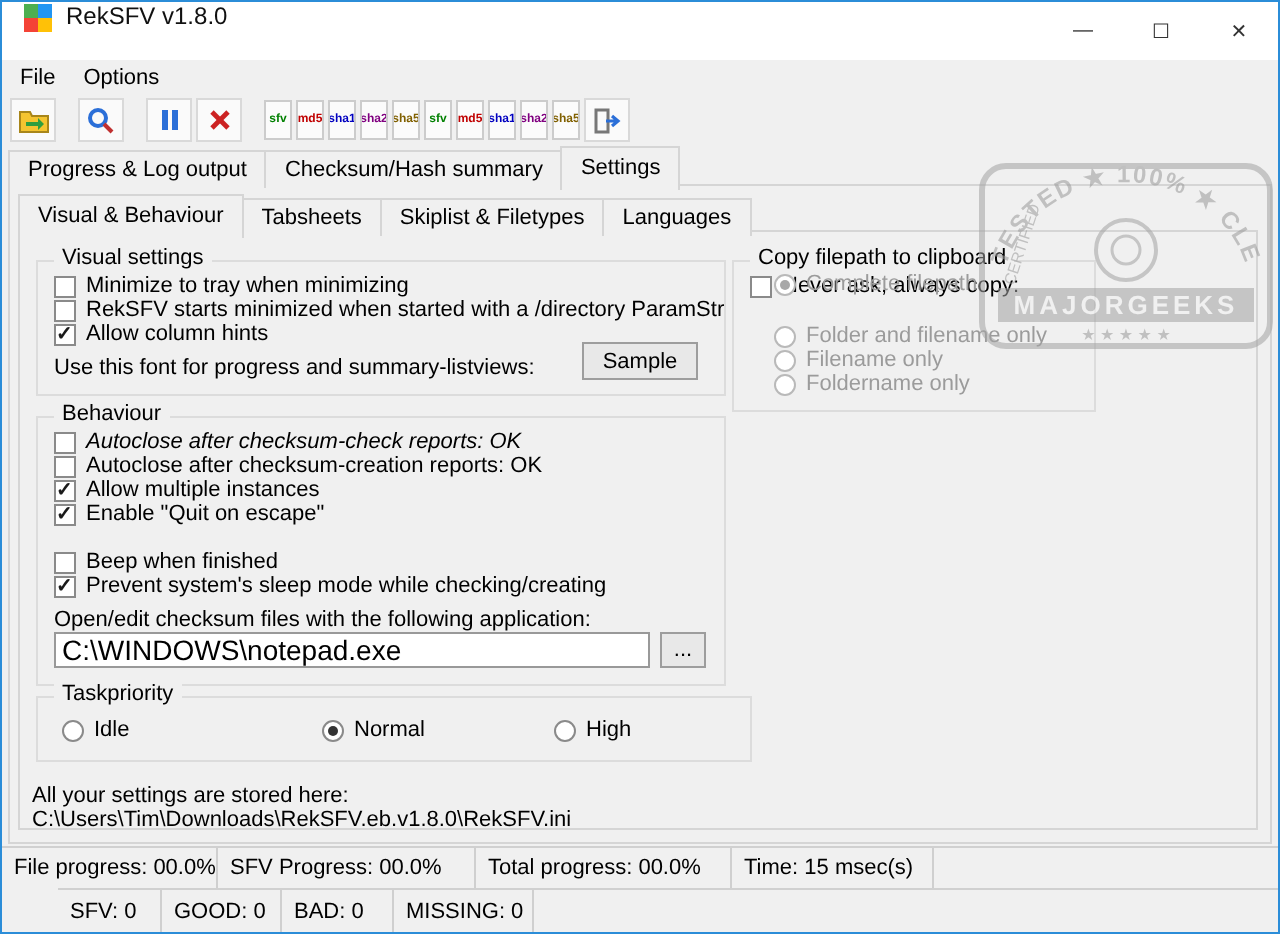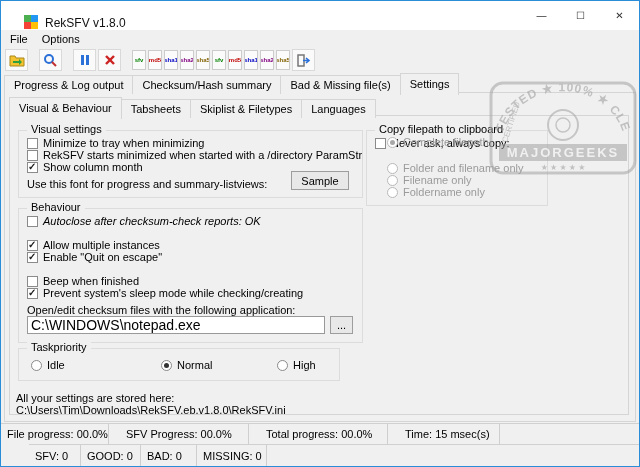--- a/index.html
+++ b/index.html
@@ -11,7 +11,7 @@
     overflow:hidden;
   }
   
-  .titlebar { height:29px; background:#ffffff; display:flex; align-items:flex-end; padding-left:22px; }
+  .titlebar { height:29px; background:#ffffff; display:flex; align-items:flex-start; padding-left:10px; }
   .app-icon { width:16px; height:16px; flex:none; }
   .title { font-size:12px; margin-left:6px; color:#111; }
   .win-controls { margin-left:auto; display:flex; height:100%; }

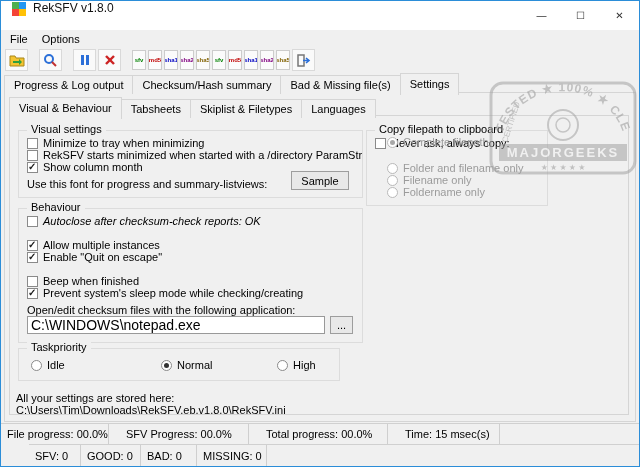--- a/index.html
+++ b/index.html
@@ -136,7 +136,6 @@
   <div class="tabs tabs-main">
     <div class="tab">Progress &amp; Log output</div>
     <div class="tab">Checksum/Hash summary</div>
-    <div class="tab">Bad &amp; Missing file(s)</div>
     <div class="tab on">Settings</div>
   </div>
 

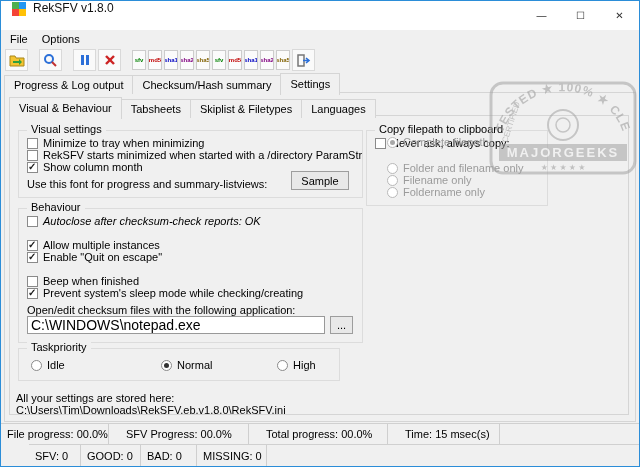--- a/index.html
+++ b/index.html
@@ -162,7 +162,7 @@
         </label>
         <label class="row" style="left:8px; top:30px;">
           <span class="cb on"></span>
-          <span>Show column month</span>
+          <span>Allow column hints</span>
         </label>
         <span class="info-line" style="left:8px; top:47px;">Use this font for progress and summary-listviews:</span>
         <div class="btn" style="left:272px; top:40px; width:58px; height:19px;">Sample</div>

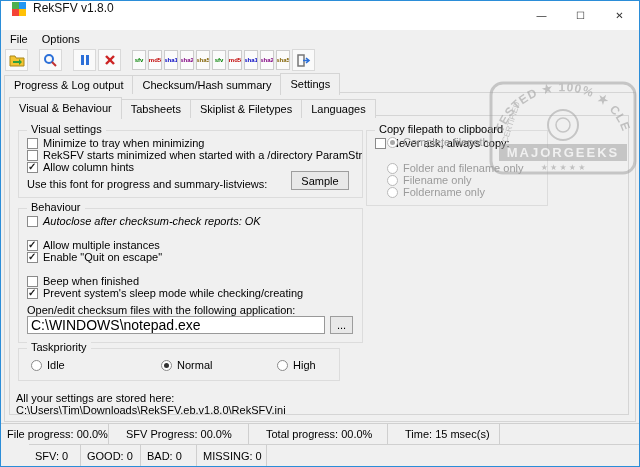--- a/index.html
+++ b/index.html
@@ -197,6 +197,10 @@
         <label class="row" style="left:8px; top:6px;font-style:italic;">
           <span class="cb"></span>
           <span>Autoclose after checksum-check reports: OK</span>
+        </label>
+        <label class="row" style="left:8px; top:18px;">
+          <span class="cb"></span>
+          <span>Autoclose after checksum-creation reports: OK</span>
         </label>
         <label class="row" style="left:8px; top:30px;">
           <span class="cb on"></span>

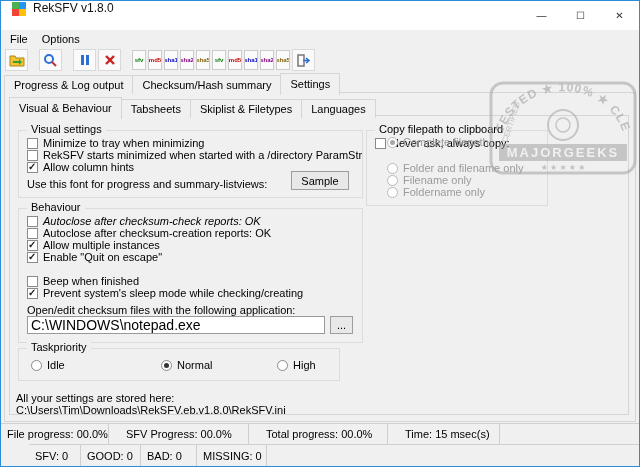--- a/index.html
+++ b/index.html
@@ -223,7 +223,7 @@
         <div class="btn" style="left:311px; top:107px; width:23px; height:18px;">...</div>
       </div>
 
-      <div class="group" style="left:8px; top:232px; width:322px; height:33px;">
+      <div class="group" style="left:8px; top:232px; width:358px; height:33px;">
         <span class="legend">Taskpriority</span>
         <label class="row" style="left:12px; top:10px;">
           <span class="radio"></span>

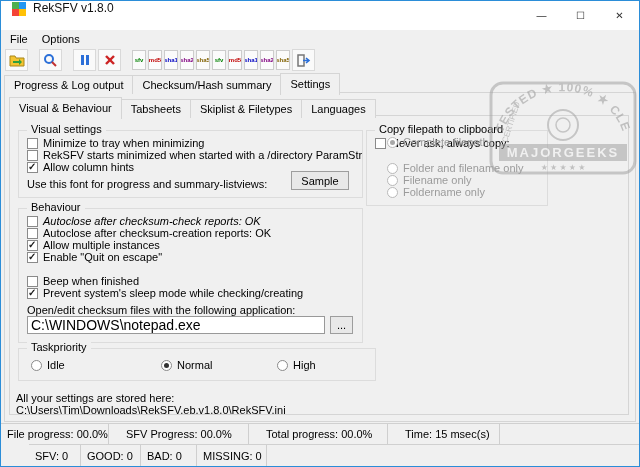--- a/index.html
+++ b/index.html
@@ -55,7 +55,7 @@
   .info-line { position:absolute; white-space:nowrap; }
   
   .statusbar { position:absolute; left:0; right:0; display:flex; background:#f0f0f0; border-top:1px solid #d0d0d0; }
-  .sb1 { bottom:22px; height:21px;gap:11px; }
+  .sb1 { bottom:22px; height:21px; }
   .sb2 { bottom:0; height:22px;margin-left:28px; }
   .seg { border-right:1px solid #cfcfcf; display:flex; align-items:center; padding-left:6px; white-space:nowrap; overflow:hidden; }
   .seg.fill { flex:1; border-right:none; }

